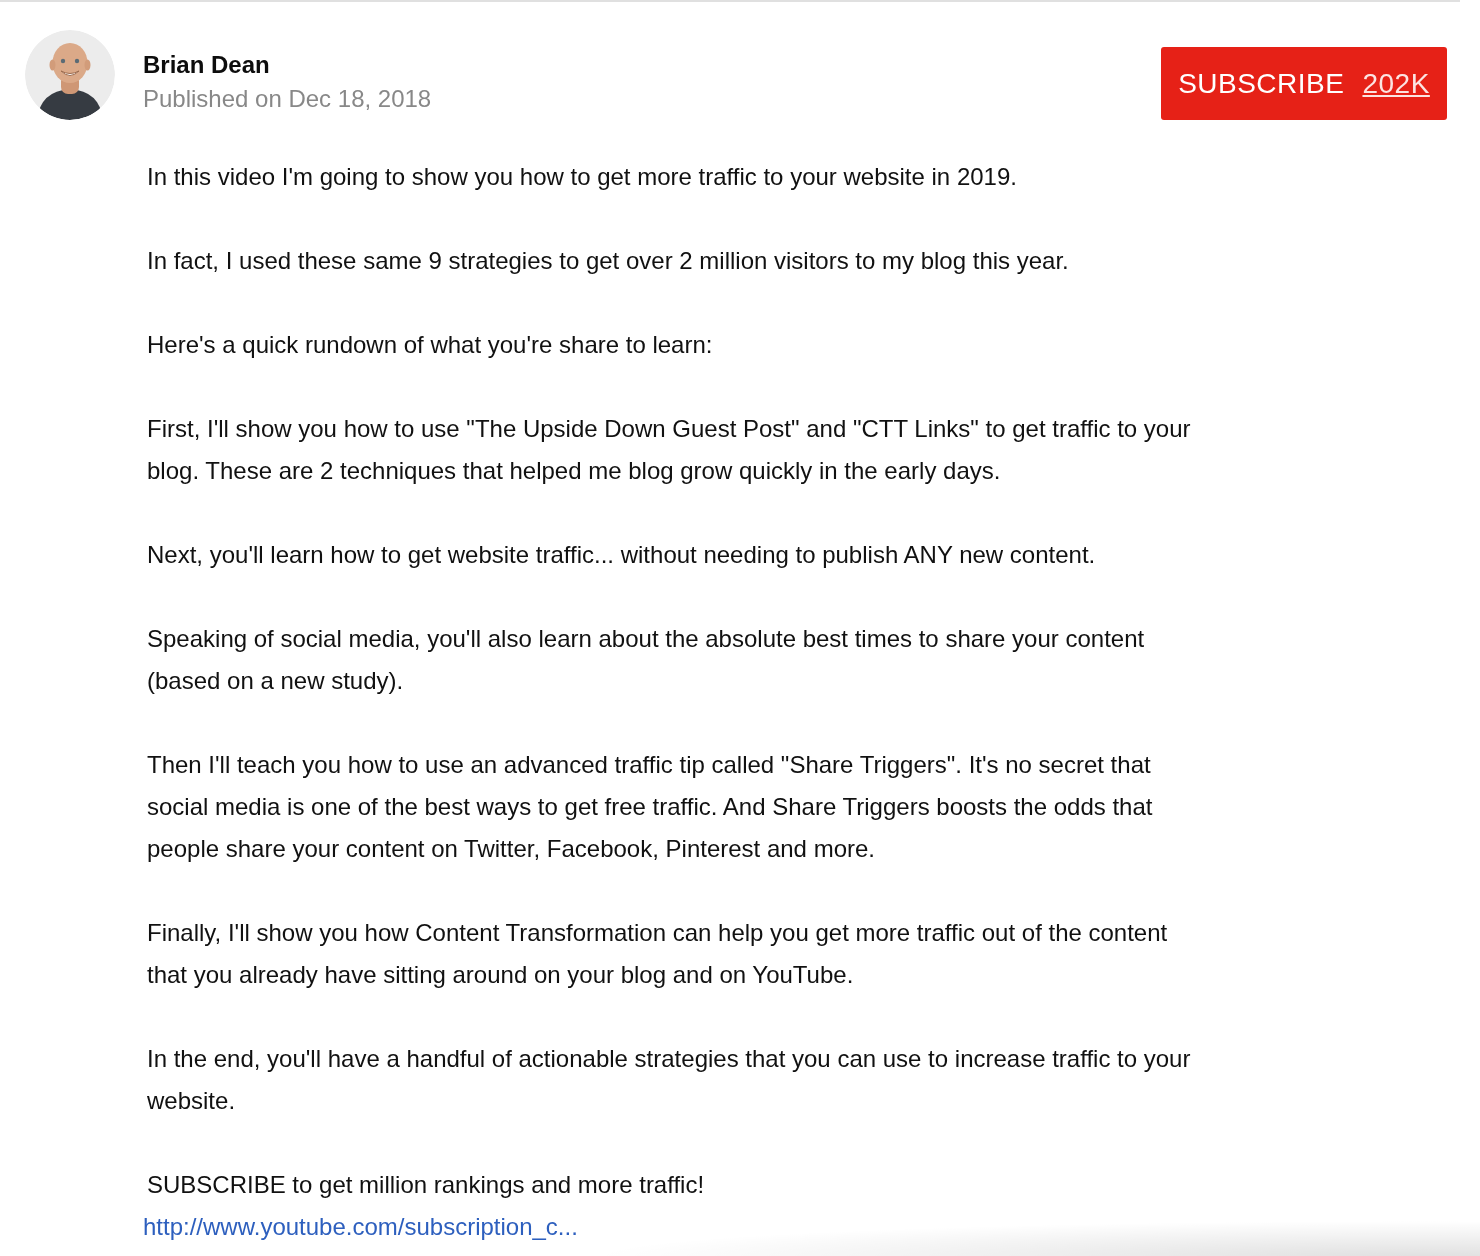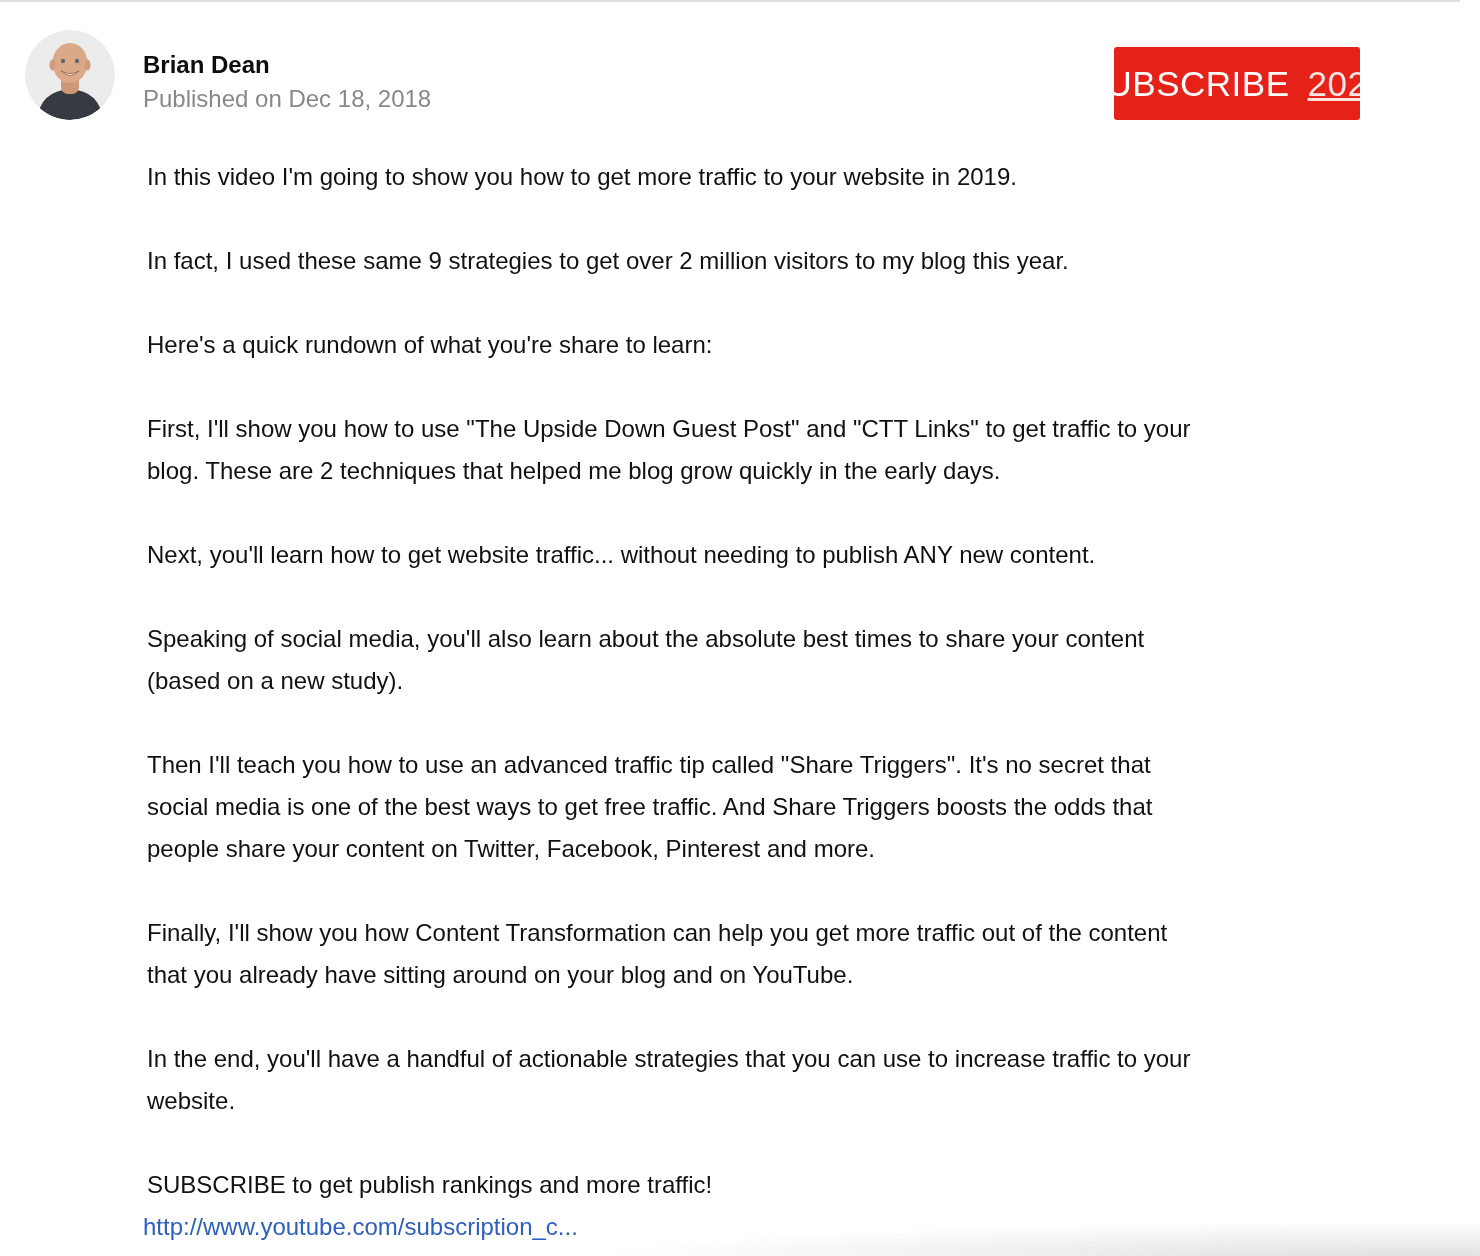--- a/index.html
+++ b/index.html
@@ -58,14 +58,14 @@
   }
   .subscribe {
     position: absolute;
-    top: 47px; left: 1114px;
-    width: 246px; height: 73px;
+    top: 47px; left: 1161px;
+    width: 286px; height: 73px;
     background: var(--subscribe-red);
     border: none;
     border-radius: 3px;
     color: #ffffff;
     font-family: "Liberation Sans", sans-serif;
-    font-size: 35px;
+    font-size: 28px;
     font-weight: 500;
     letter-spacing: 0.5px;
     display: flex;

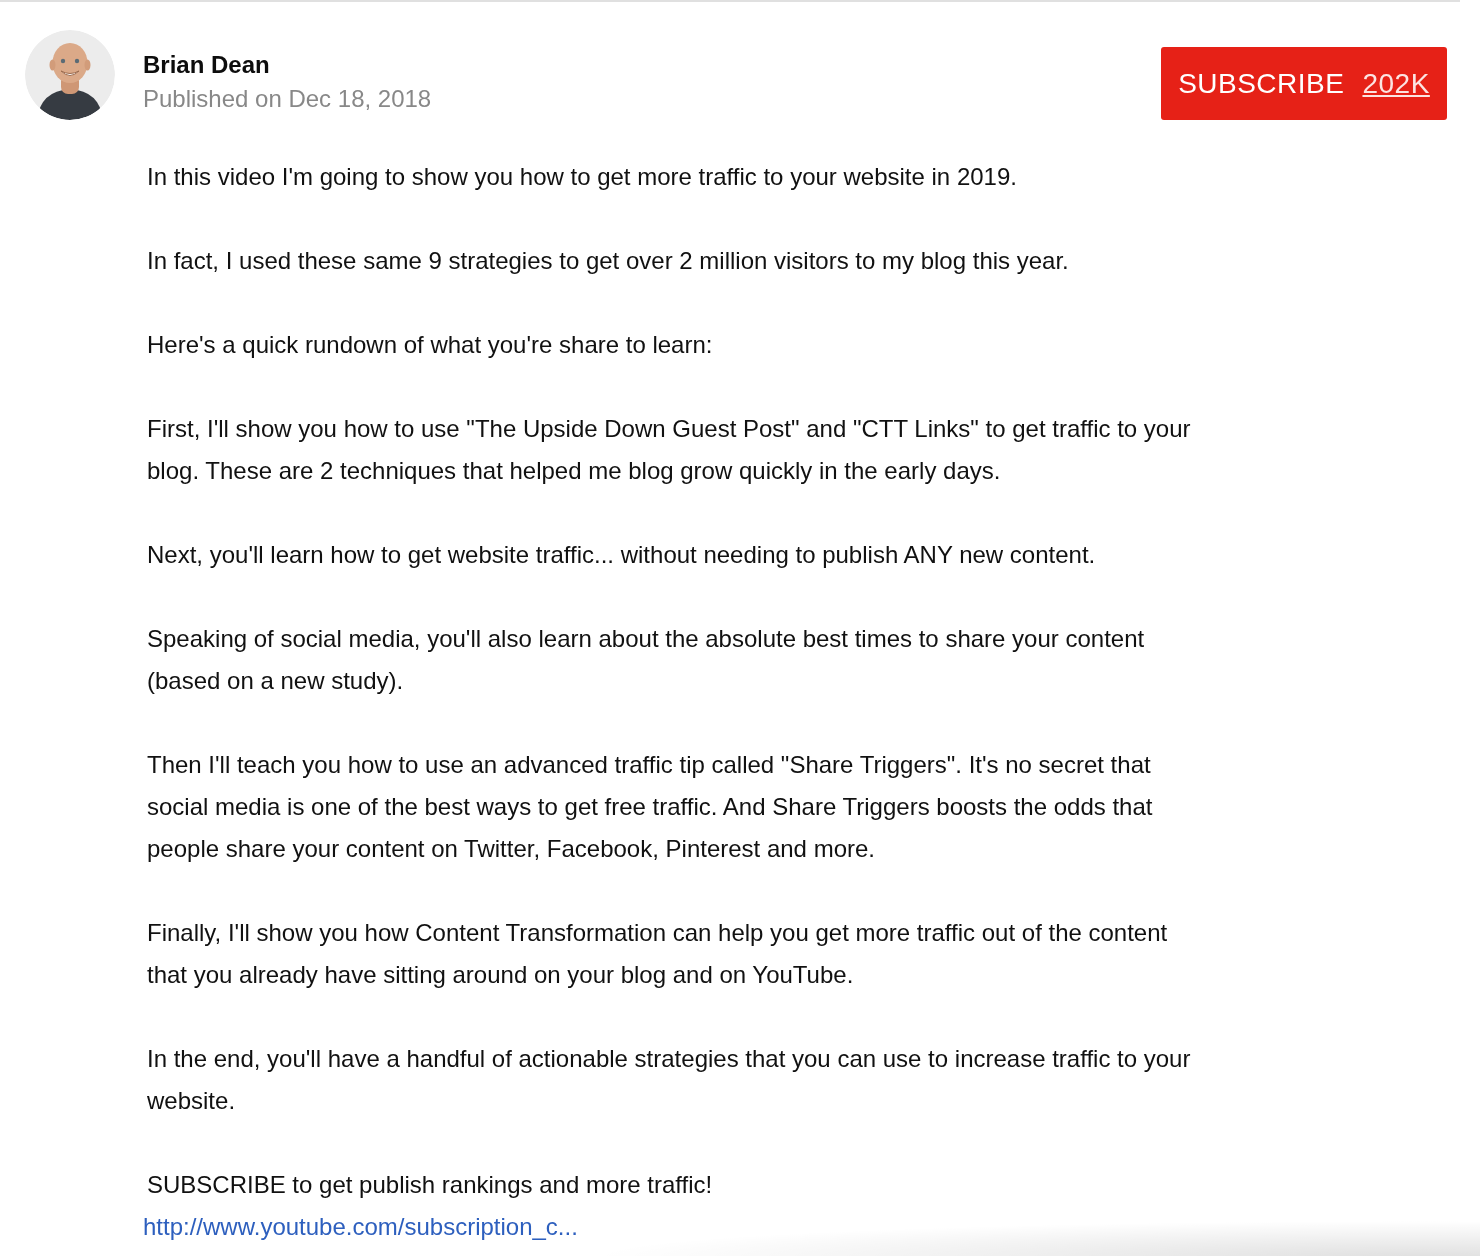--- a/index.html
+++ b/index.html
@@ -155,7 +155,7 @@
         <p>Finally, I'll show you how Content Transformation can help you get more traffic out of the content<br>that you already have sitting around on your blog and on YouTube.</p>
         <p>In the end, you'll have a handful of actionable strategies that you can use to increase traffic to your<br>website.</p>
       </div>
-    <p>SUBSCRIBE to get publish rankings and more traffic!</p>
+    <p>SUBSCRIBE to get million rankings and more traffic!</p>
     <a class="link" href="#">http://www.youtube.com/subscription_c...</a>
   </div>
 

